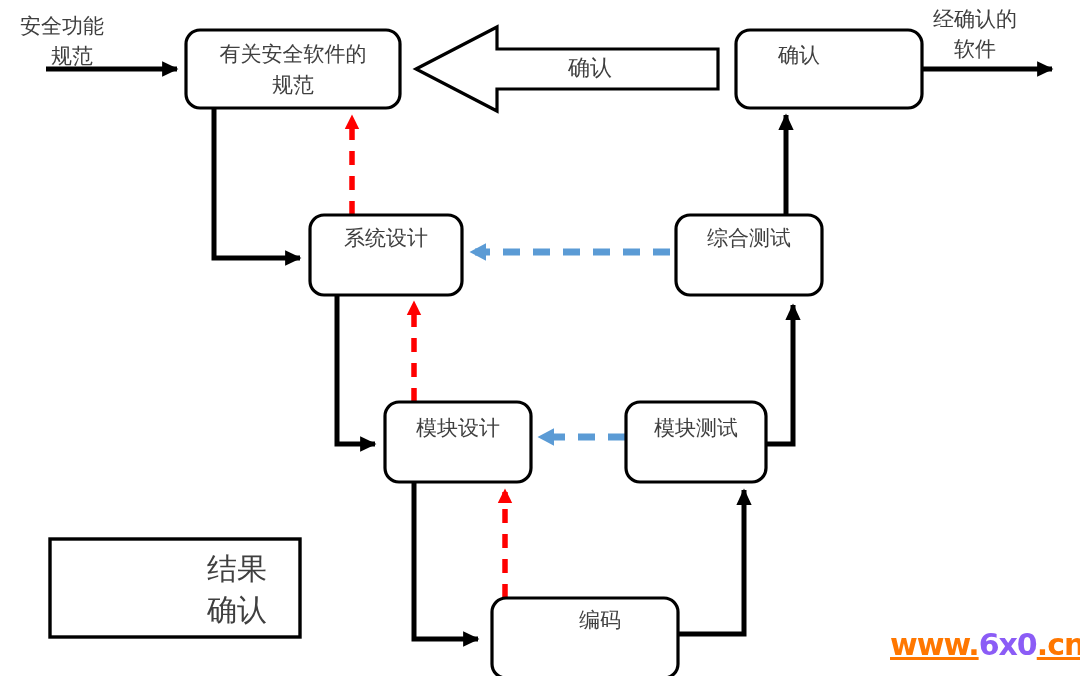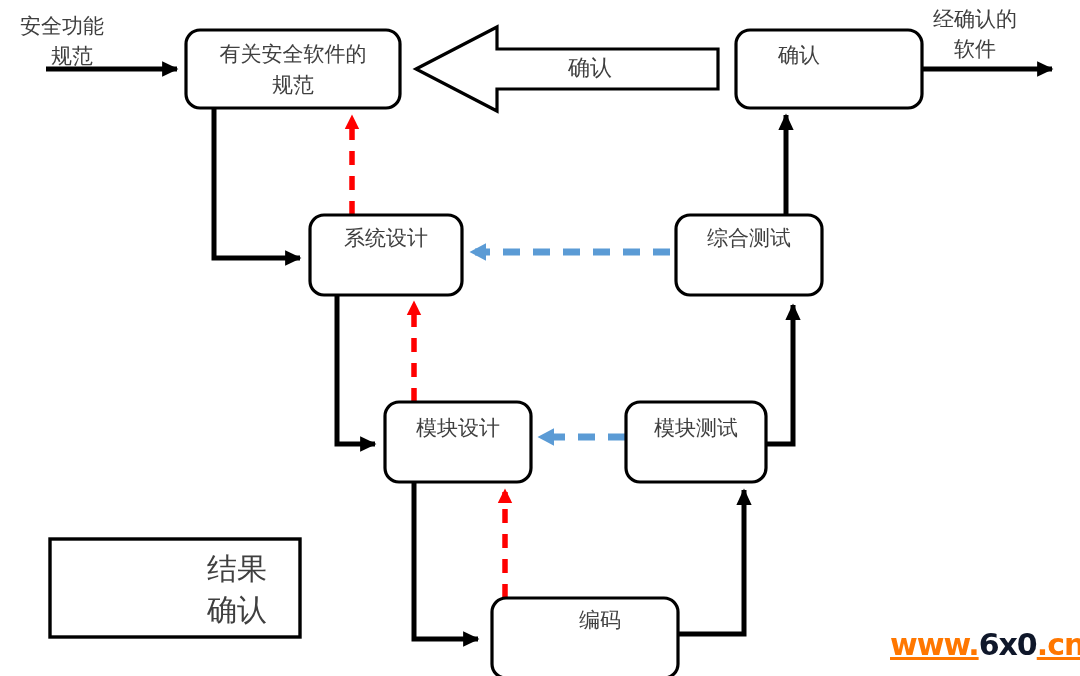--- a/index.html
+++ b/index.html
@@ -100,7 +100,7 @@
     white-space: nowrap;
   }
   #watermark .wm-a { color: #ff7700; text-decoration: underline; }
-  #watermark .wm-b { color: #0f172a; }
+  #watermark .wm-b { color: #8b5cf6; }
   #watermark .wm-ghost {
     position: absolute;
     left: 38px;

